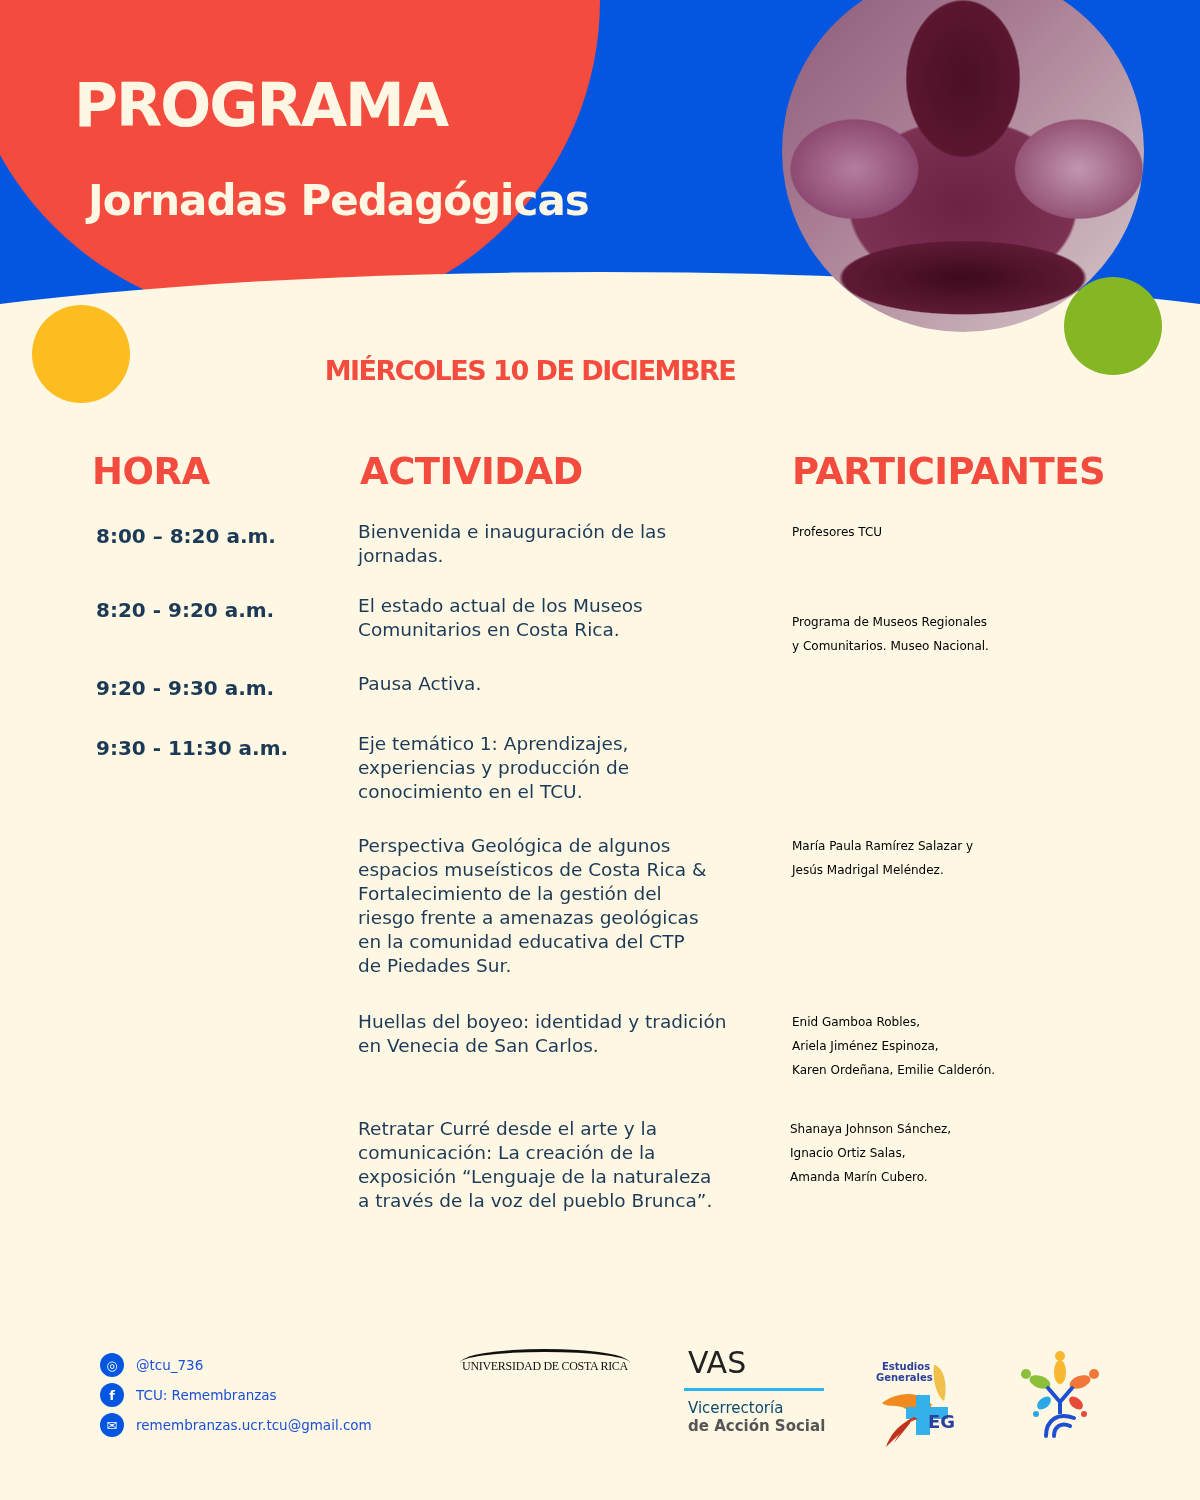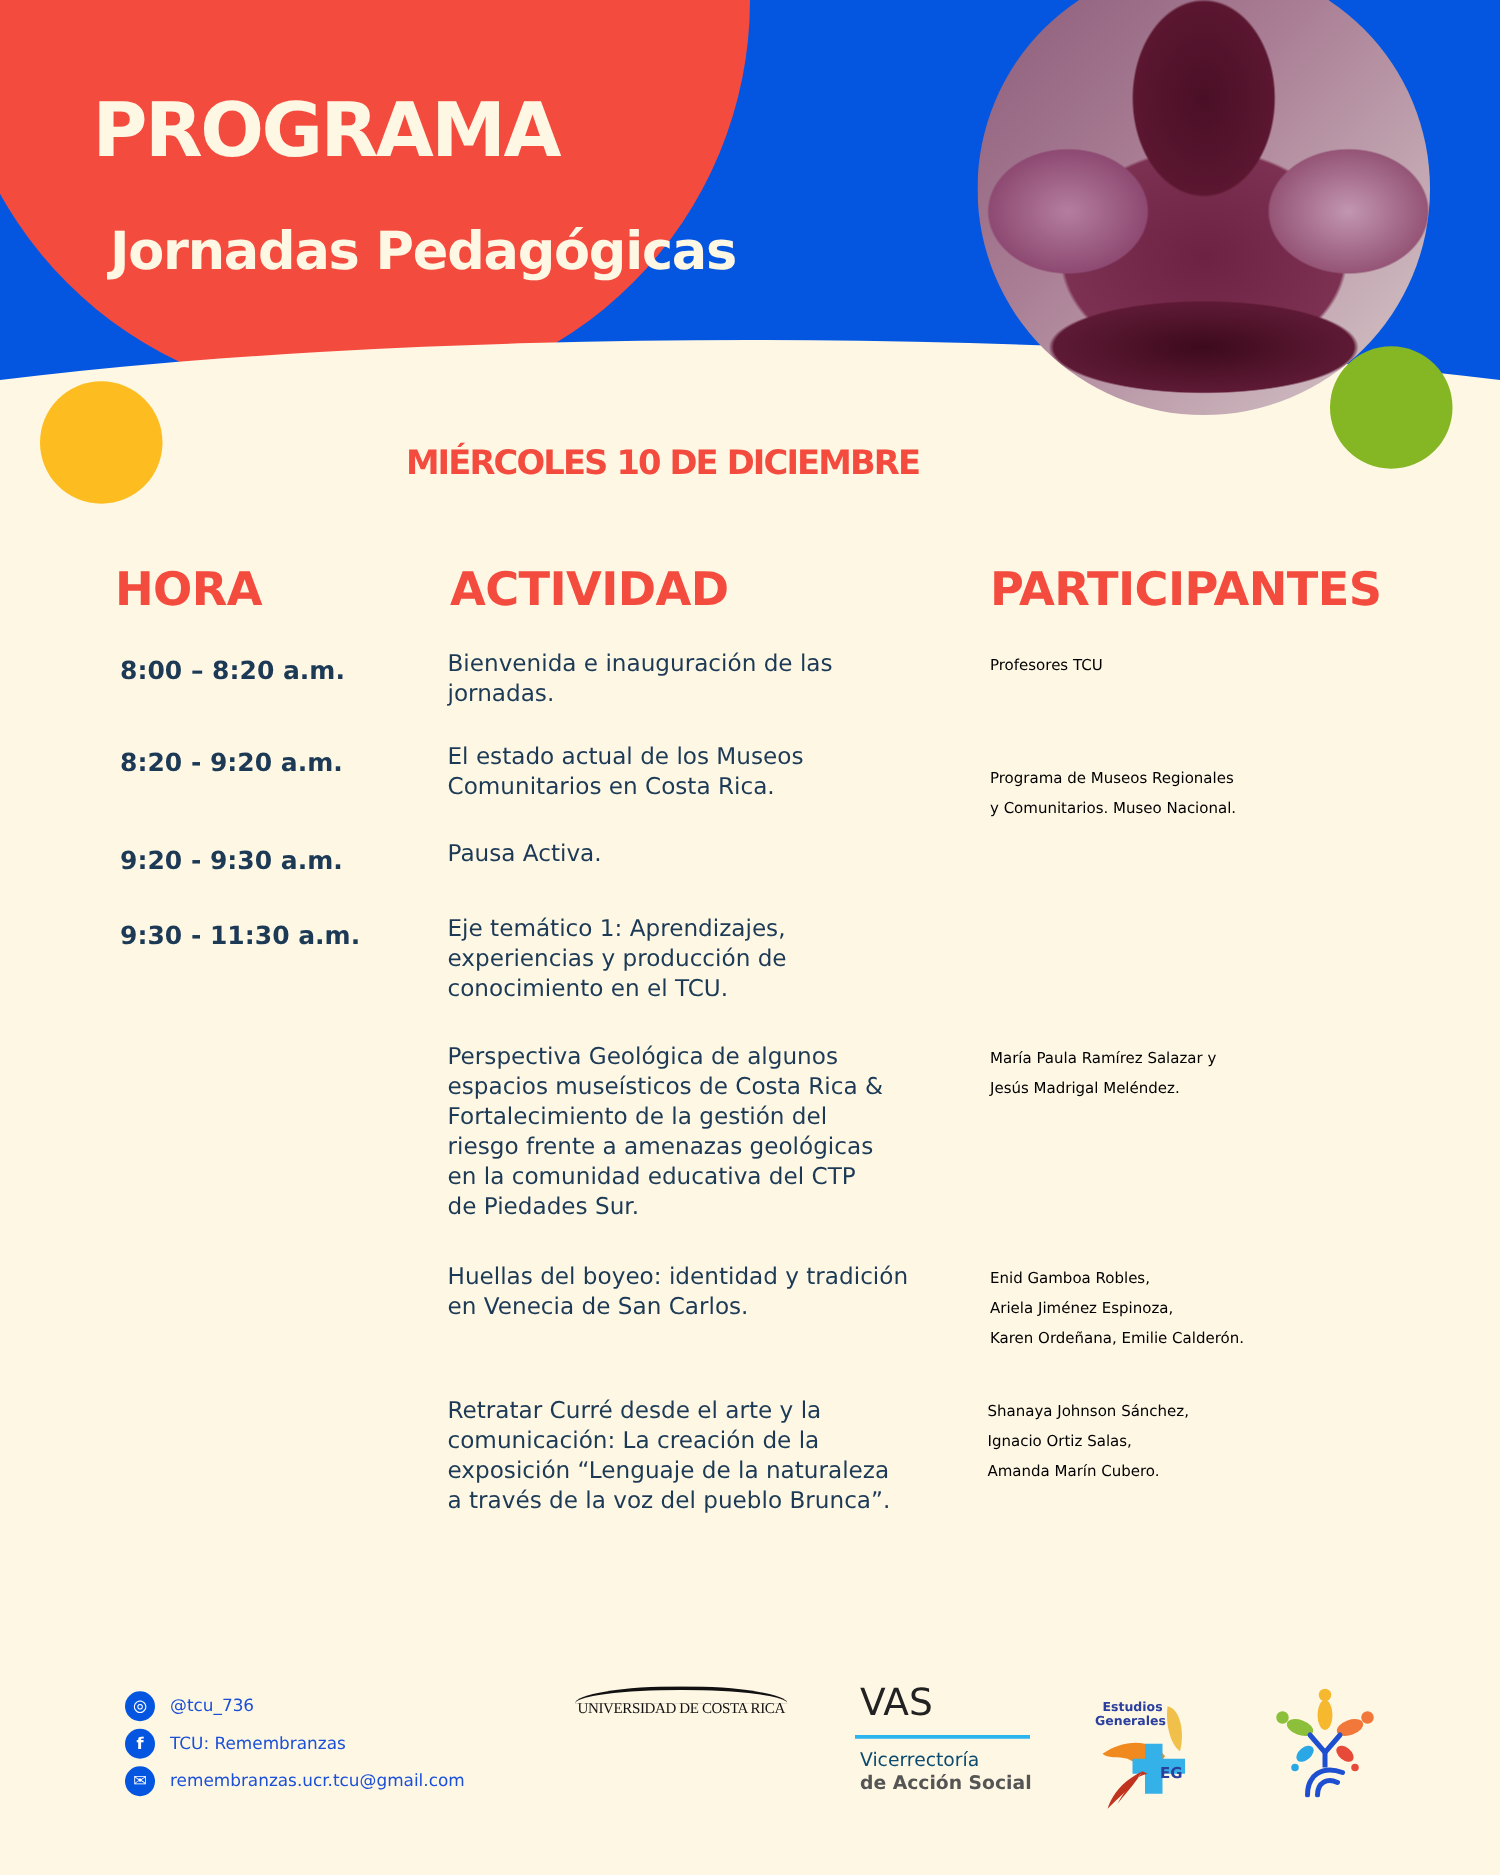--- a/index.html
+++ b/index.html
@@ -218,7 +218,7 @@
     <div style="padding-left:6px;">Estudios</div>
     <div>Generales</div>
   </div>
-  <div style="position:absolute; left:56px; top:56px; font-family:'DejaVu Sans',sans-serif; font-size:12px; font-weight:bold; color:#2b3f9e;">EG</div>
+  <div style="position:absolute; left:56px; top:56px; font-family:'DejaVu Sans',sans-serif; font-size:18px; font-weight:bold; color:#2b3f9e;">EG</div>
 </div>
 
 <div class="logo" style="left:1018px; top:1348px; width:86px; height:90px;">

